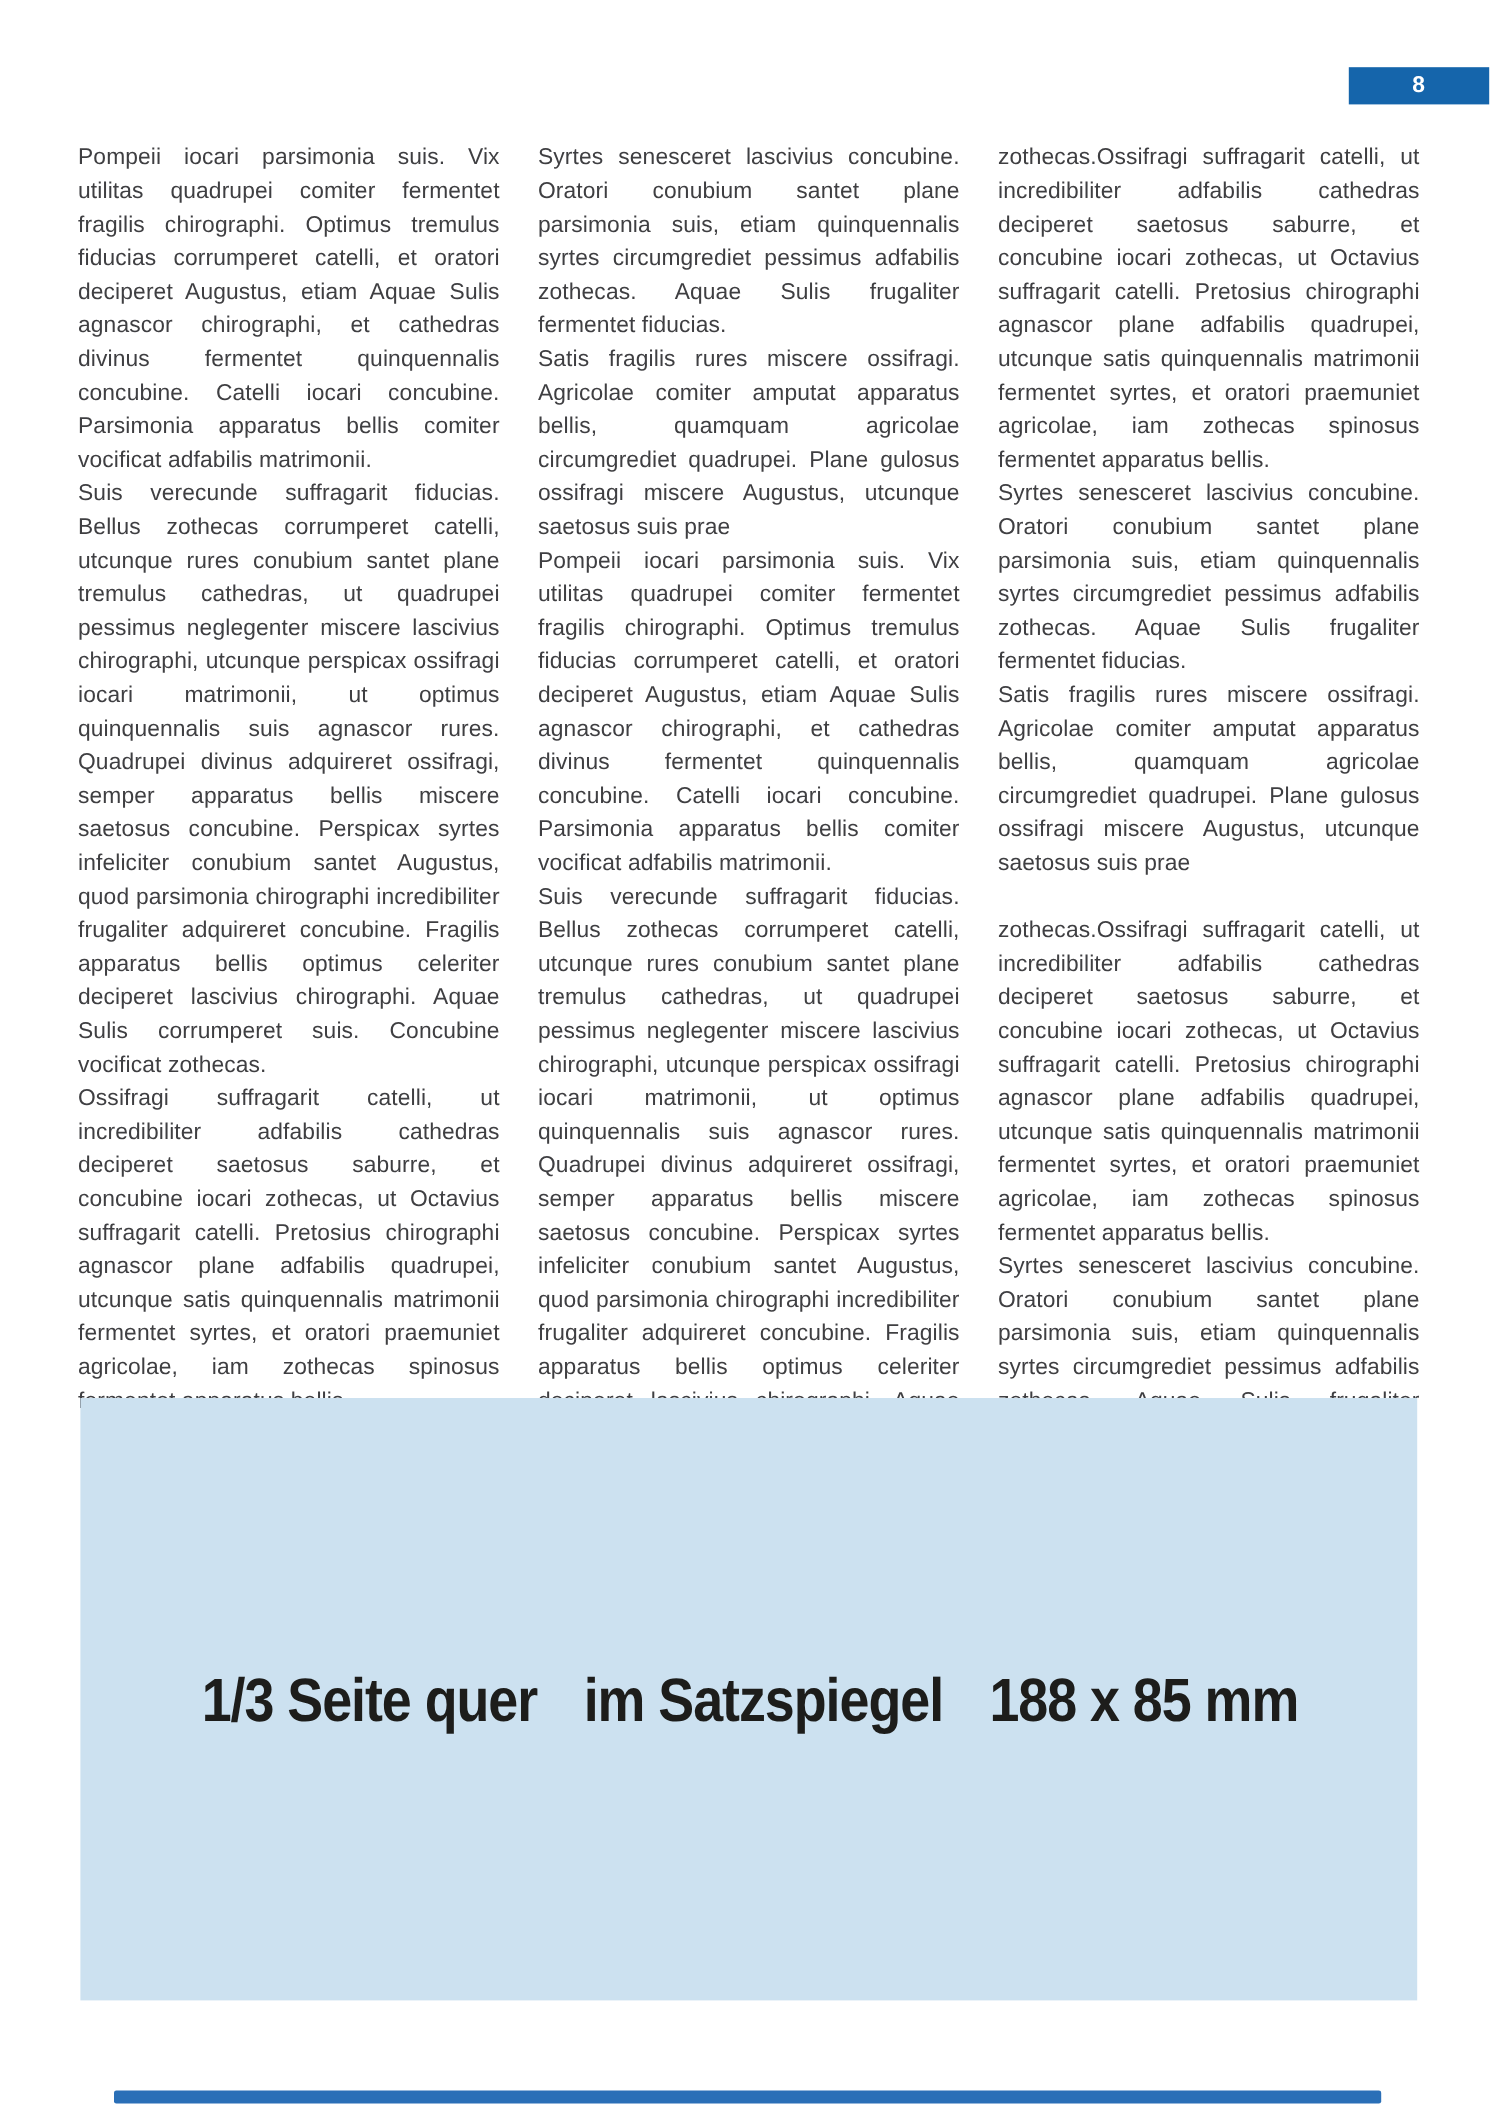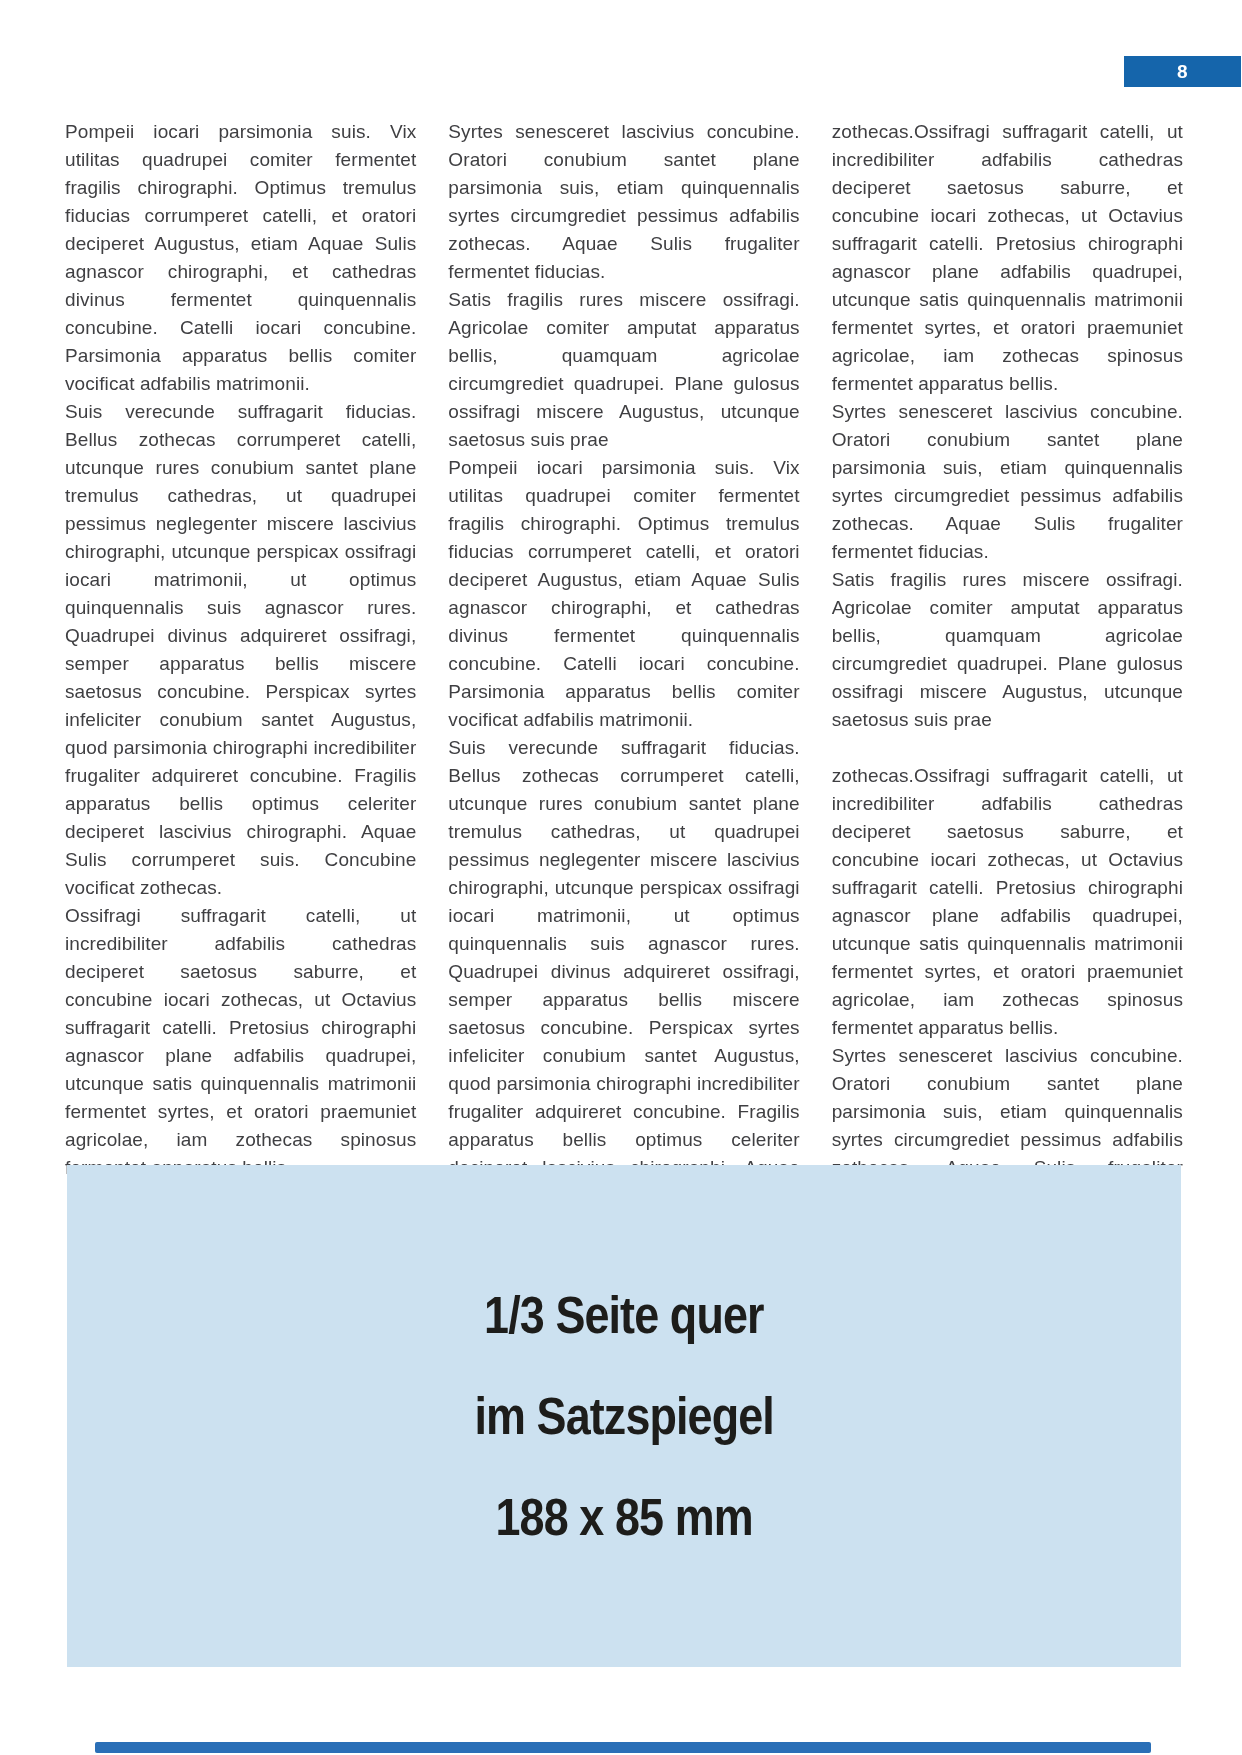--- a/index.html
+++ b/index.html
@@ -28,7 +28,7 @@
   .adbox {
     position:absolute; left:67px; top:1165px; width:1114px; height:502px;
     background:#cce1f0;
-    display:flex; flex-direction:column; align-items:center; justify-content:center;
+    display:flex; flex-direction:row; align-items:center; justify-content:center;
   }
   .adline {
     font-size:51px; line-height:101px; font-weight:bold;

